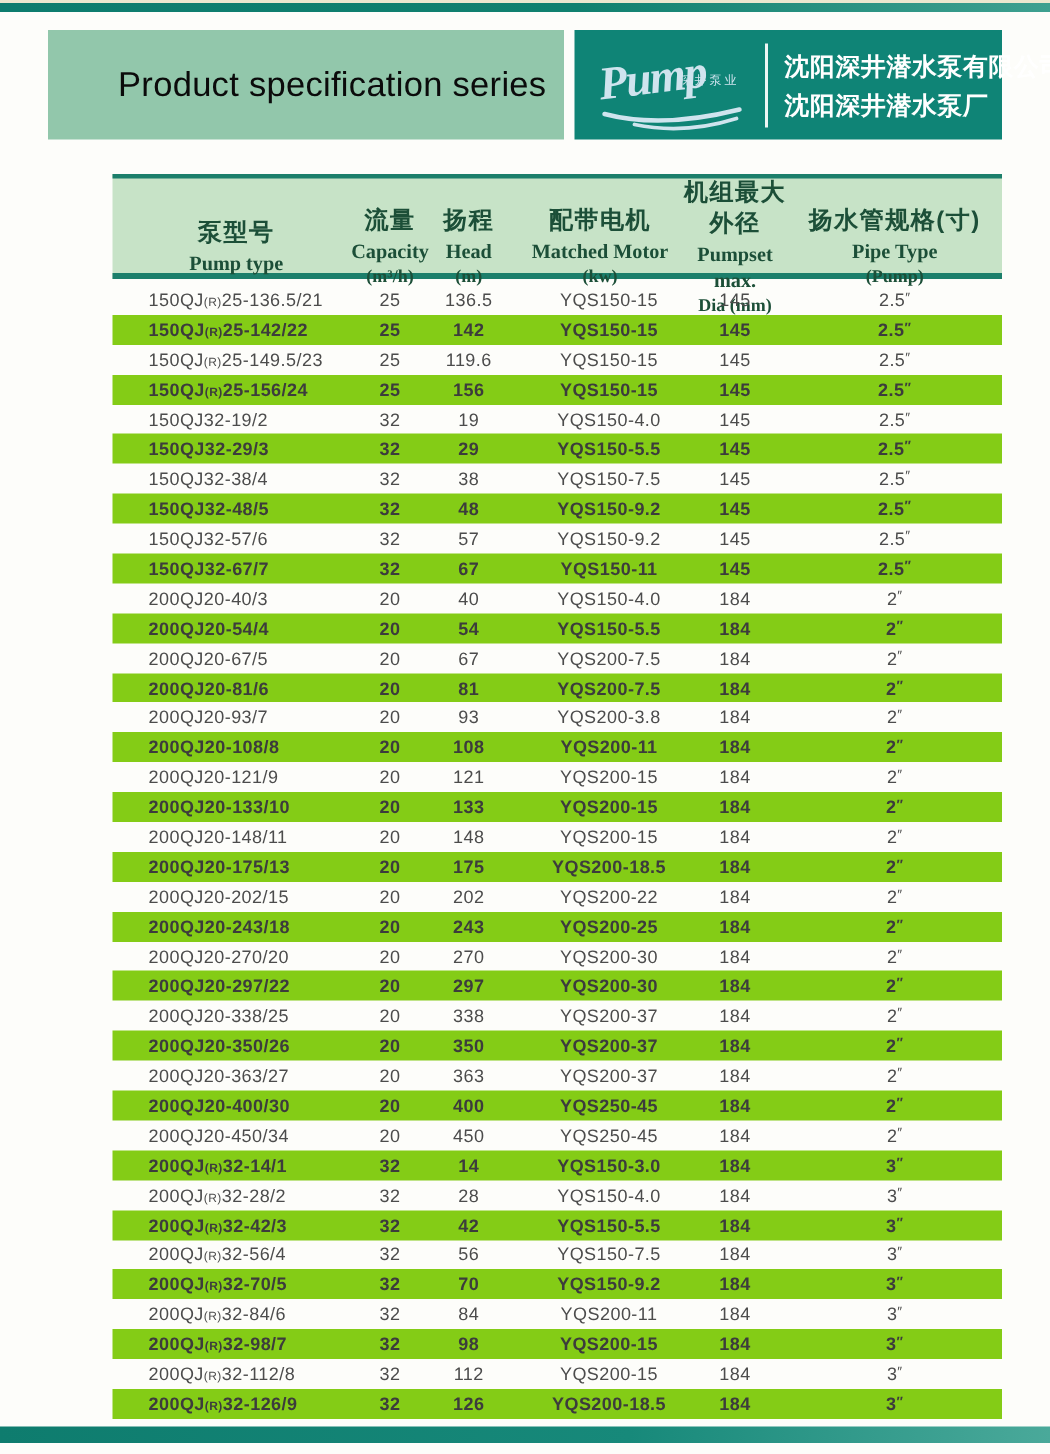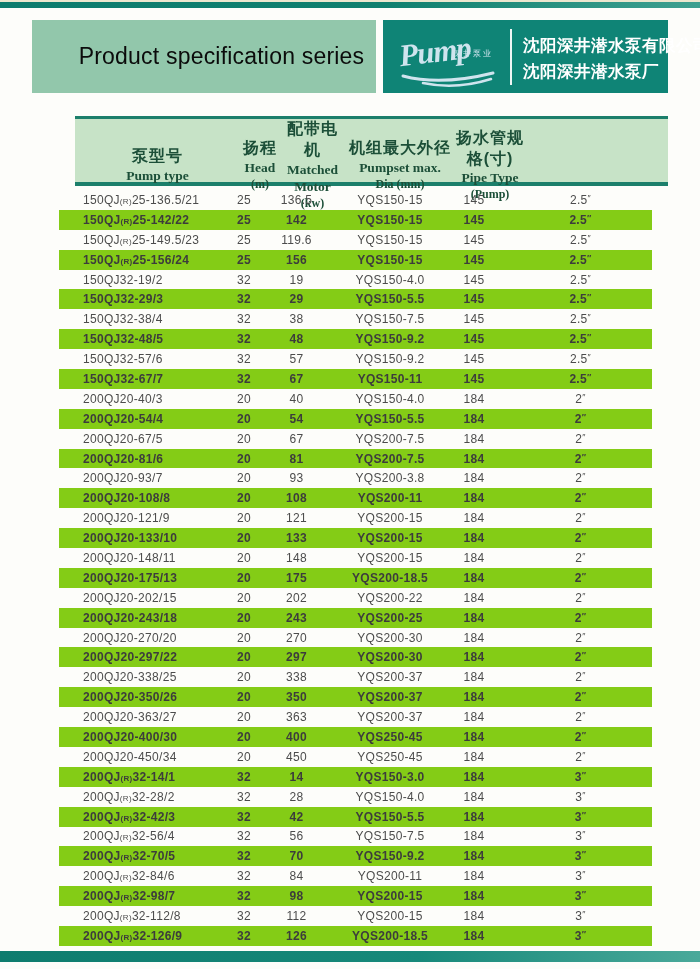--- a/index.html
+++ b/index.html
@@ -117,6 +117,11 @@
         <span class="en">Pump type</span>
       </div>
       <div class="th">
+        <span class="zh">流量</span>
+        <span class="en">Capacity</span>
+        <span class="unit">(m³/h)</span>
+      </div>
+      <div class="th">
         <span class="zh">扬程</span>
         <span class="en">Head</span>
         <span class="unit">(m)</span>

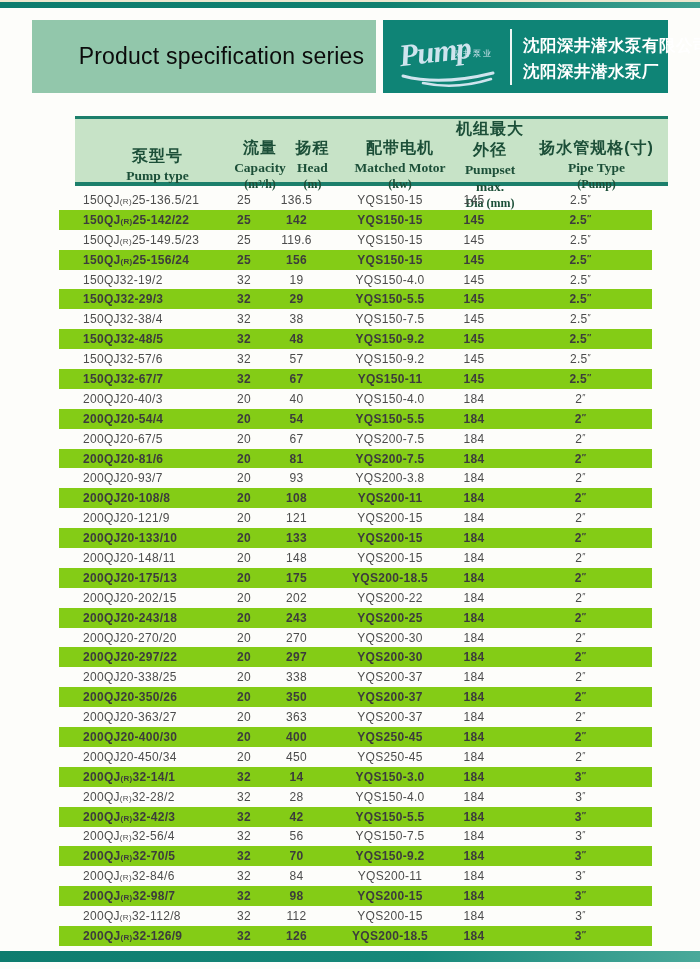--- a/index.html
+++ b/index.html
@@ -65,7 +65,7 @@
   .th .unit{font-family:"Liberation Serif","DejaVu Serif",serif;font-size:12px;}
 
   
-  .tbody{position:absolute;left:59px;top:190px;width:593px;}
+  .tbody{position:absolute;left:75px;top:190px;width:593px;}
   .row{
     height:19.9px;
     display:grid;grid-template-columns:165px 40px 65px 110px 70px 143px;

